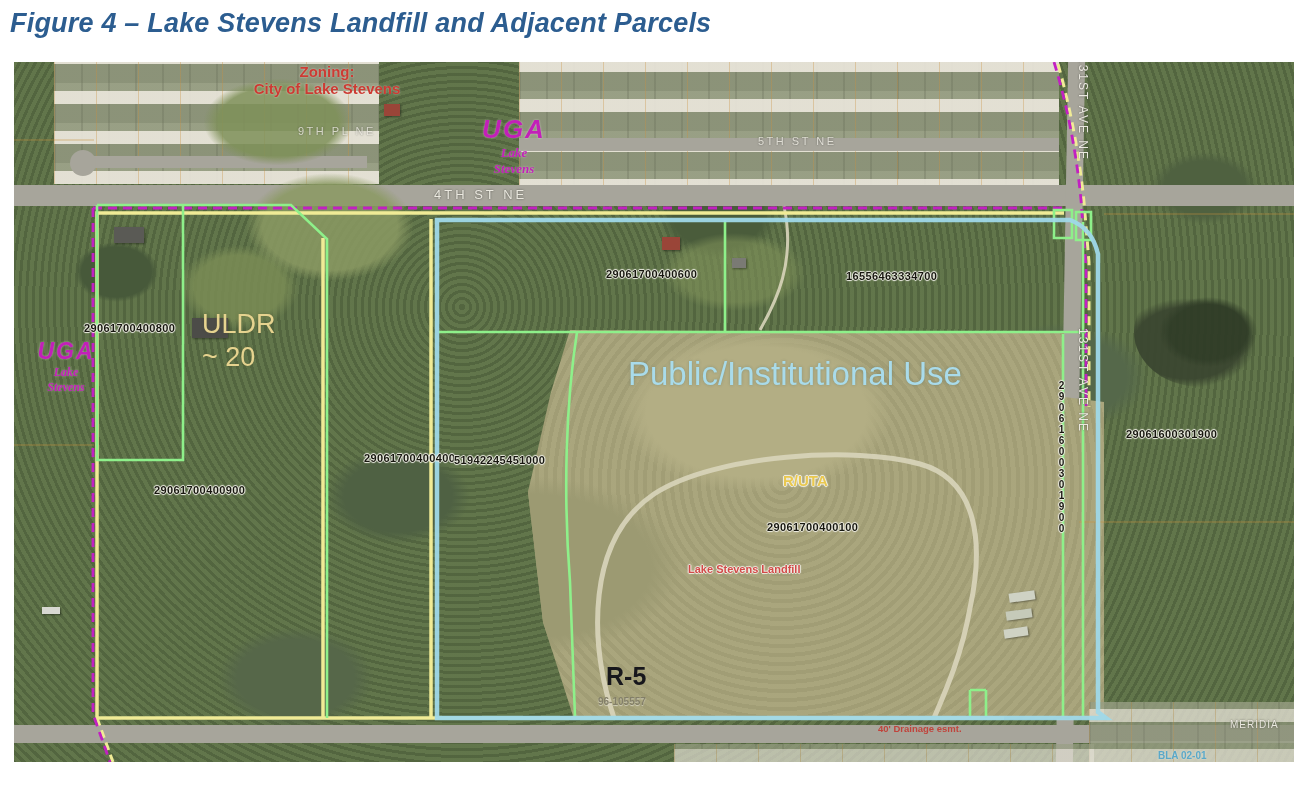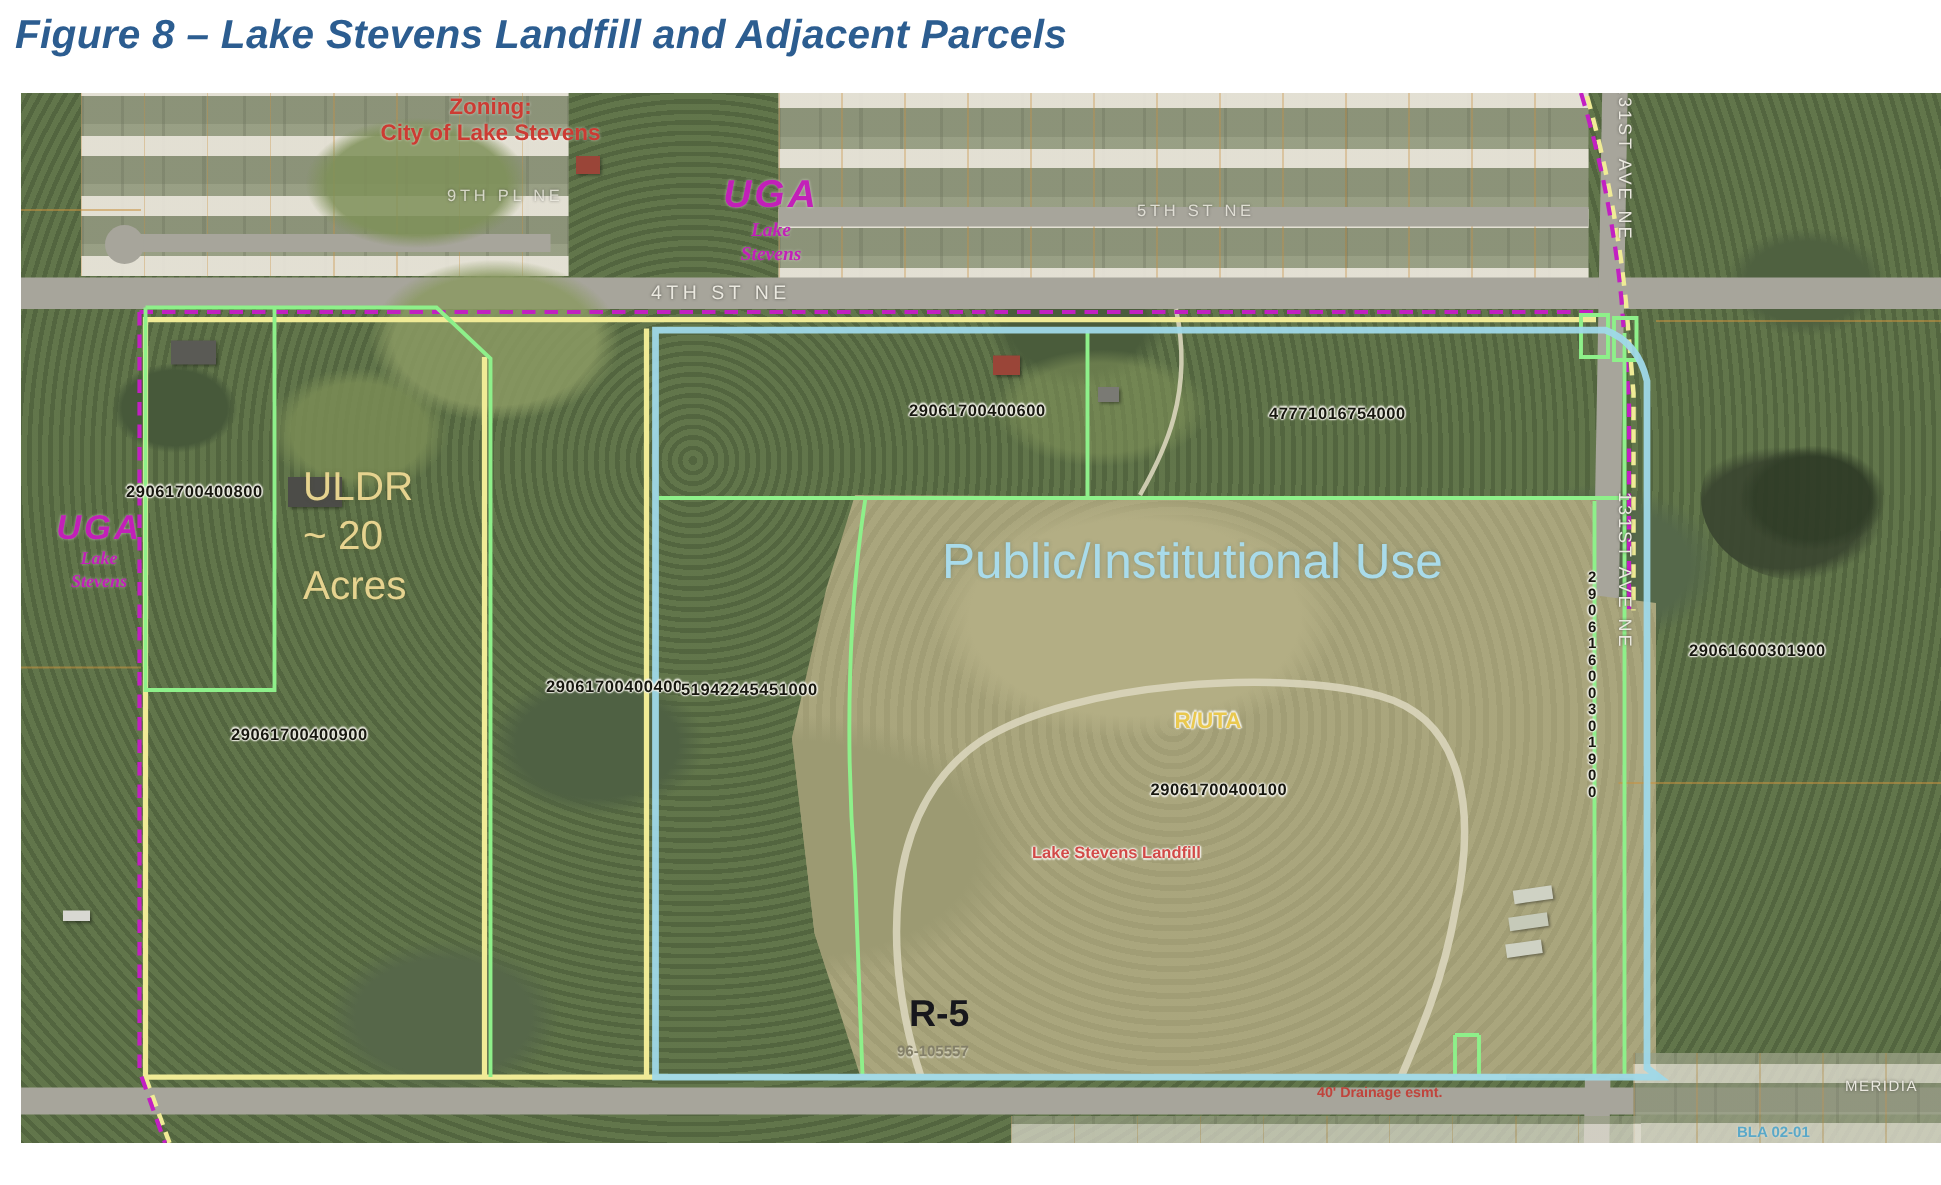--- a/index.html
+++ b/index.html
@@ -99,7 +99,7 @@
 </head>
 <body>
 
-<div id="figure-title">Figure 8 – Lake Stevens Landfill and Adjacent Parcels</div>
+<div id="figure-title">Figure 4 – Lake Stevens Landfill and Adjacent Parcels</div>
 
 <div id="map">
 

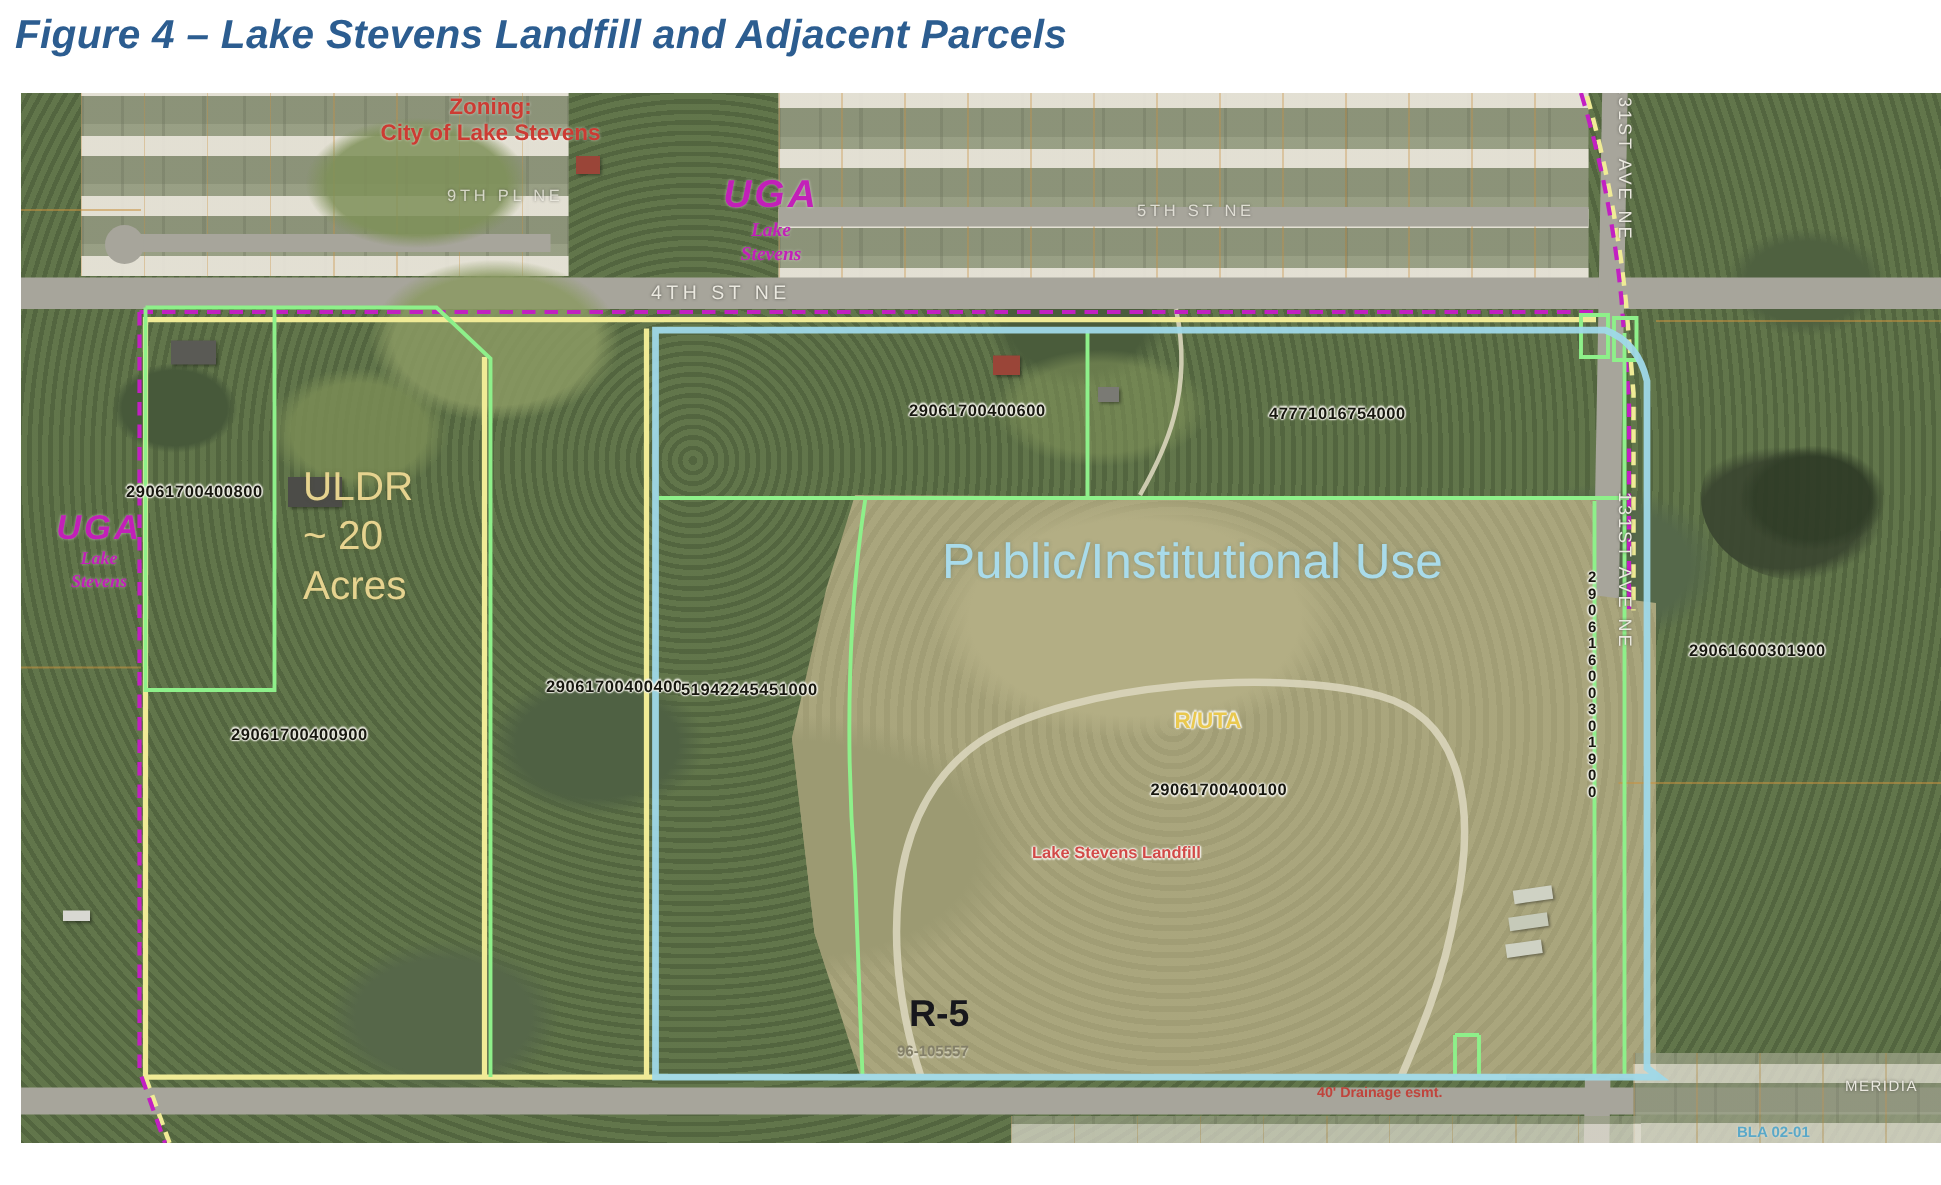--- a/index.html
+++ b/index.html
@@ -194,7 +194,7 @@
 
   <div class="lbl parcel-num halo" id="lbl-p400800">29061700400800</div>
   <div class="lbl parcel-num halo" id="lbl-p400600">29061700400600</div>
-  <div class="lbl parcel-num halo" id="lbl-p400200">47771016754000</div>
+  <div class="lbl parcel-num halo" id="lbl-p400200">16556463334700</div>
   <div class="lbl parcel-num halo" id="lbl-p400400">29061700400400</div>
   <div class="lbl parcel-num halo" id="lbl-p400500">51942245451000</div>
   <div class="lbl parcel-num halo" id="lbl-p400900">29061700400900</div>

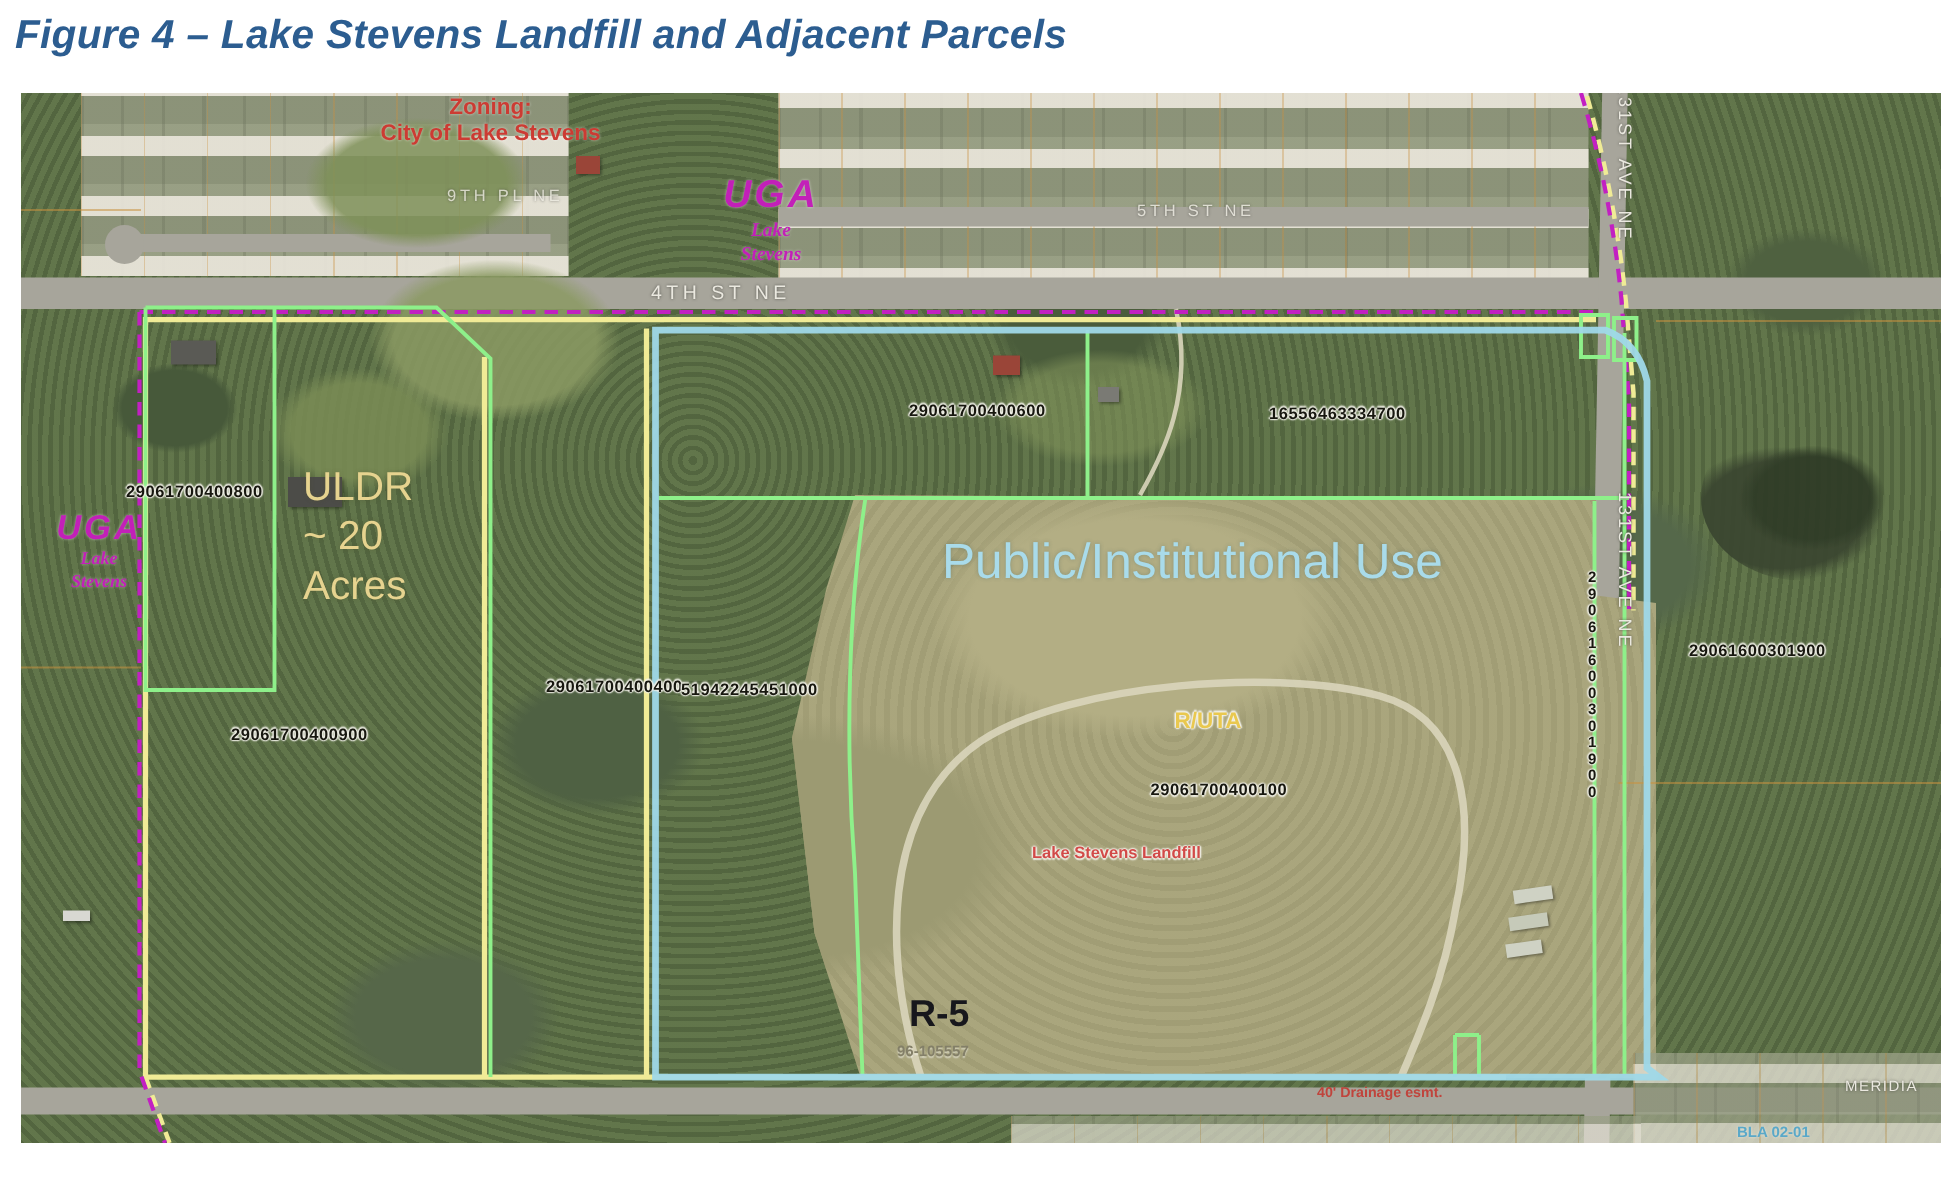--- a/index.html
+++ b/index.html
@@ -205,7 +205,6 @@
   <div class="lbl" id="lbl-uldr">
     <div>ULDR</div>
     <div>~ 20</div>
-    <div>Acres</div>
   </div>
 
   <div class="lbl" id="lbl-public">

